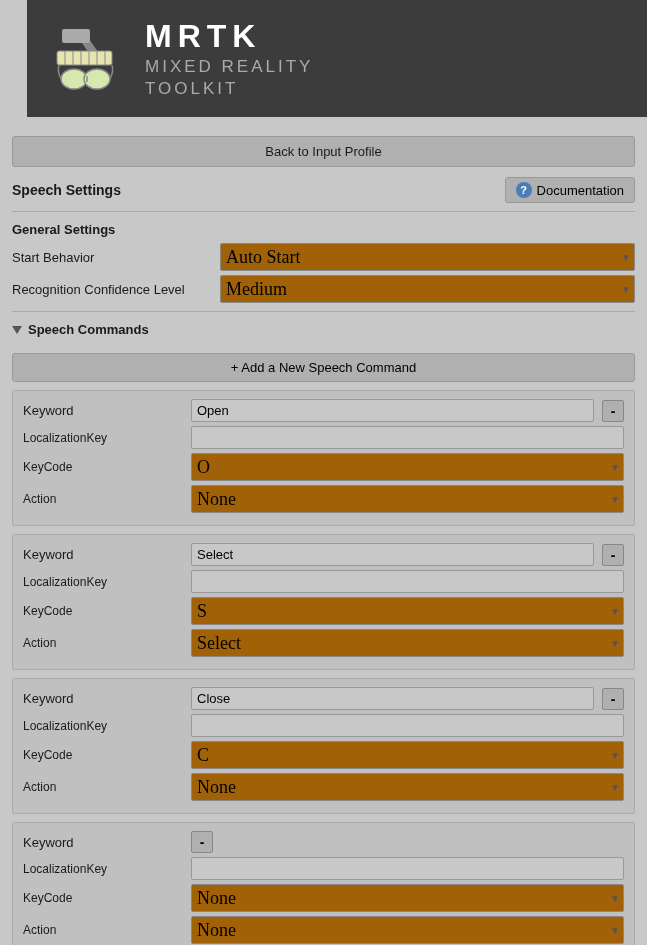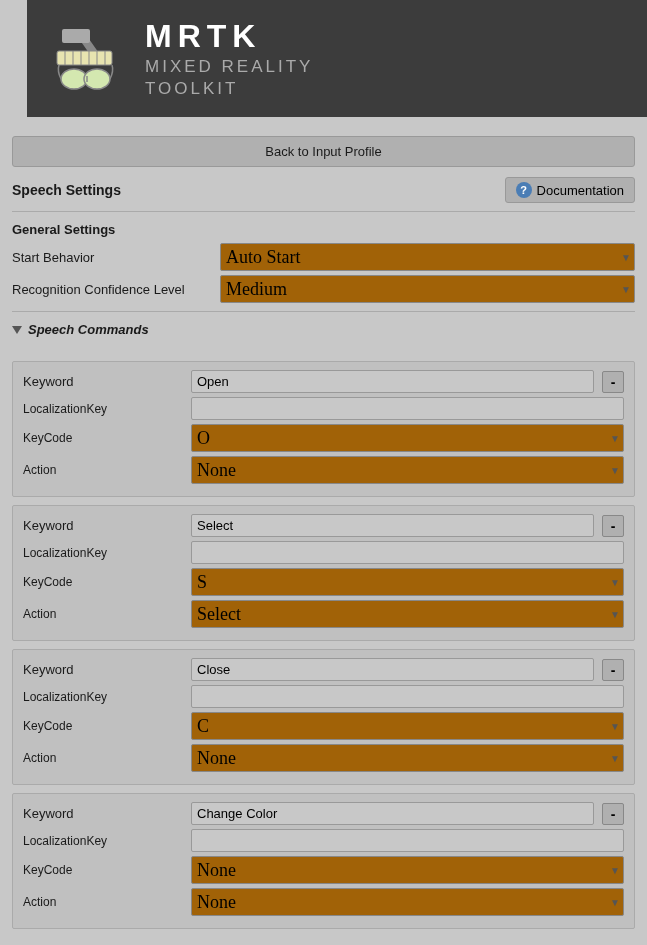--- a/index.html
+++ b/index.html
@@ -140,8 +140,7 @@
       display: flex;
       align-items: center;
       gap: 6px;
-      margin-bottom: 24px;
-      font-style: italic;
+      margin-bottom: 16px;
     }
     .triangle {
       width: 0;

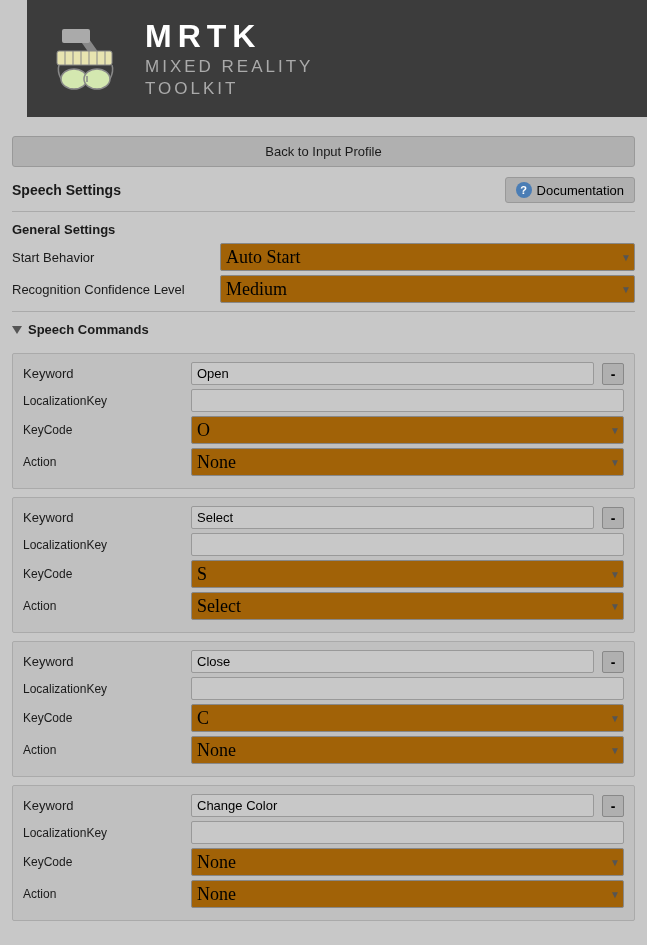--- a/index.html
+++ b/index.html
@@ -305,6 +305,7 @@
       <span class="section-title" style="margin:0">Speech Commands</span>
     </div>
 
+    <button class="add-btn">+ Add a New Speech Command</button>
 
     
     <div class="command-card">

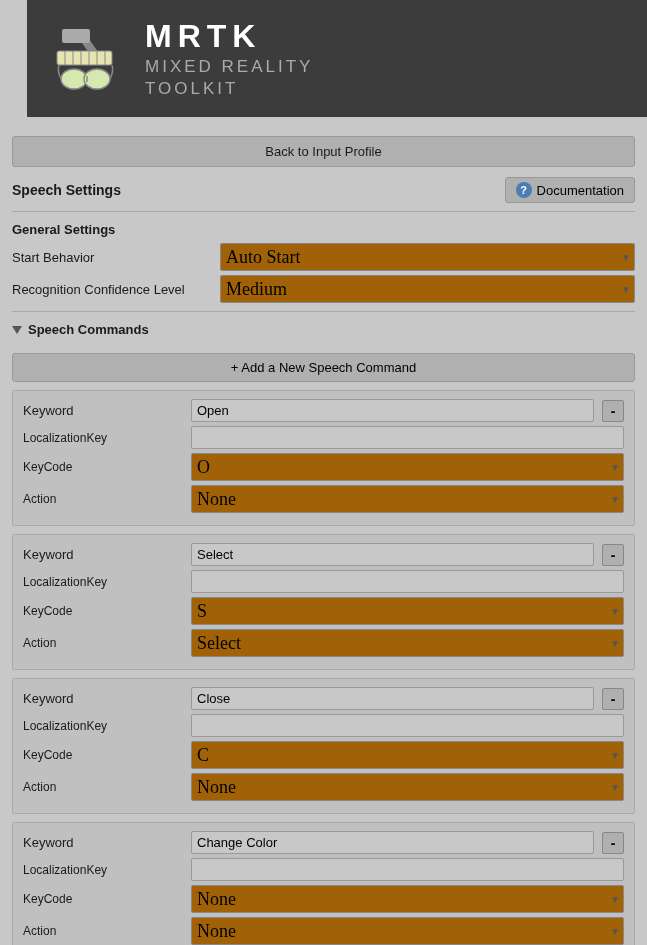--- a/index.html
+++ b/index.html
@@ -416,7 +416,6 @@
     <div class="command-card">
       <div class="keyword-row">
         <span class="keyword-label">Keyword</span>
-        <input class="keyword-input" type="text" value="Change Color" style="">
         <button class="remove-btn">-</button>
       </div>
       <div class="card-field-row">

